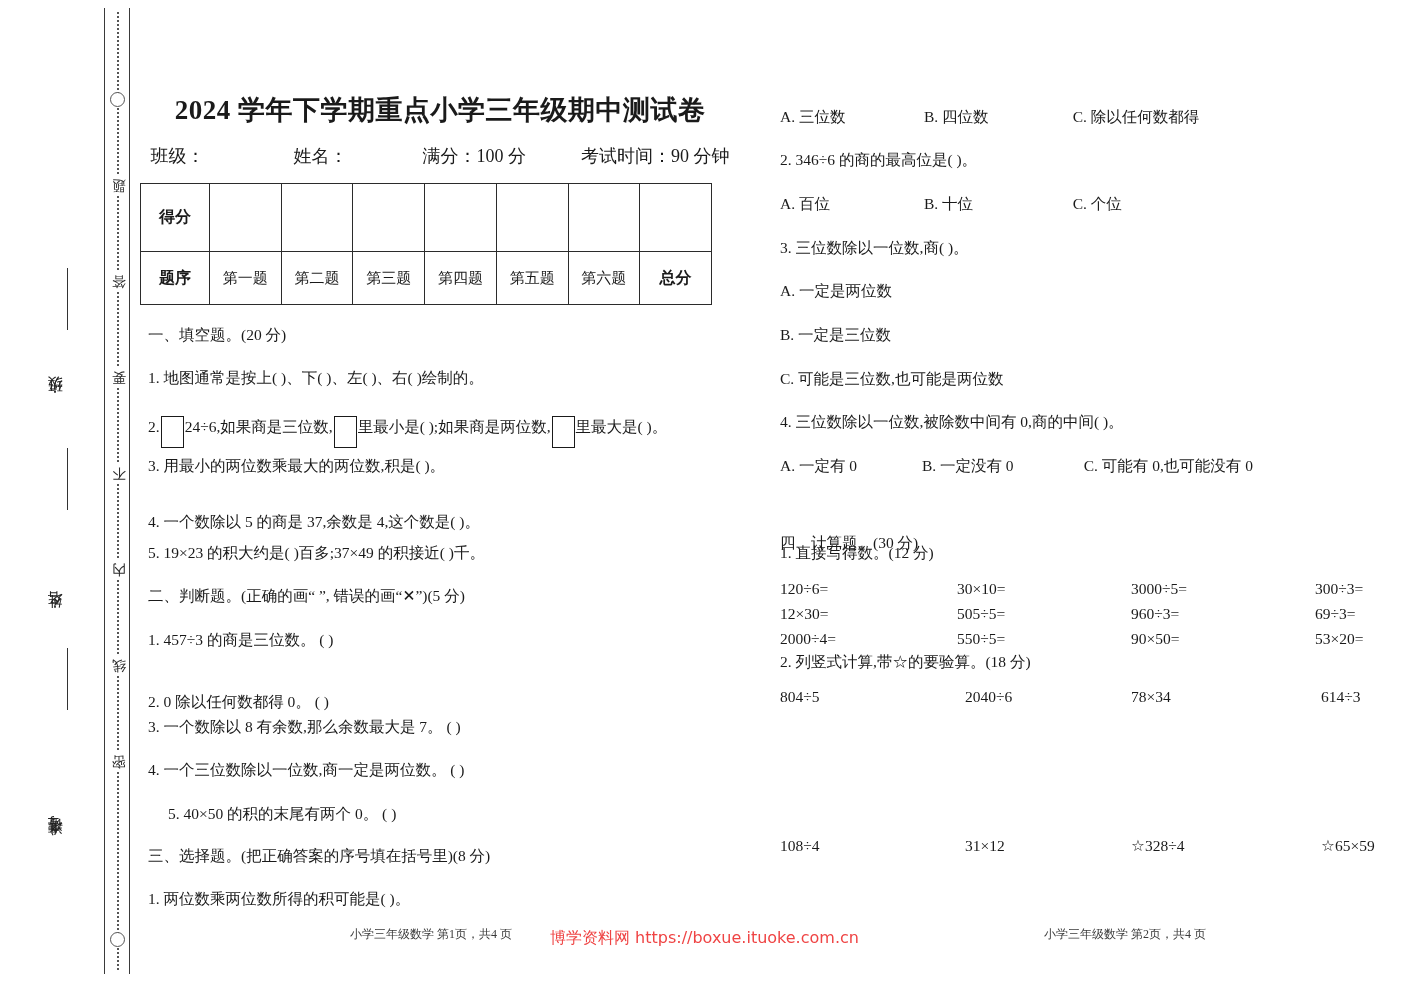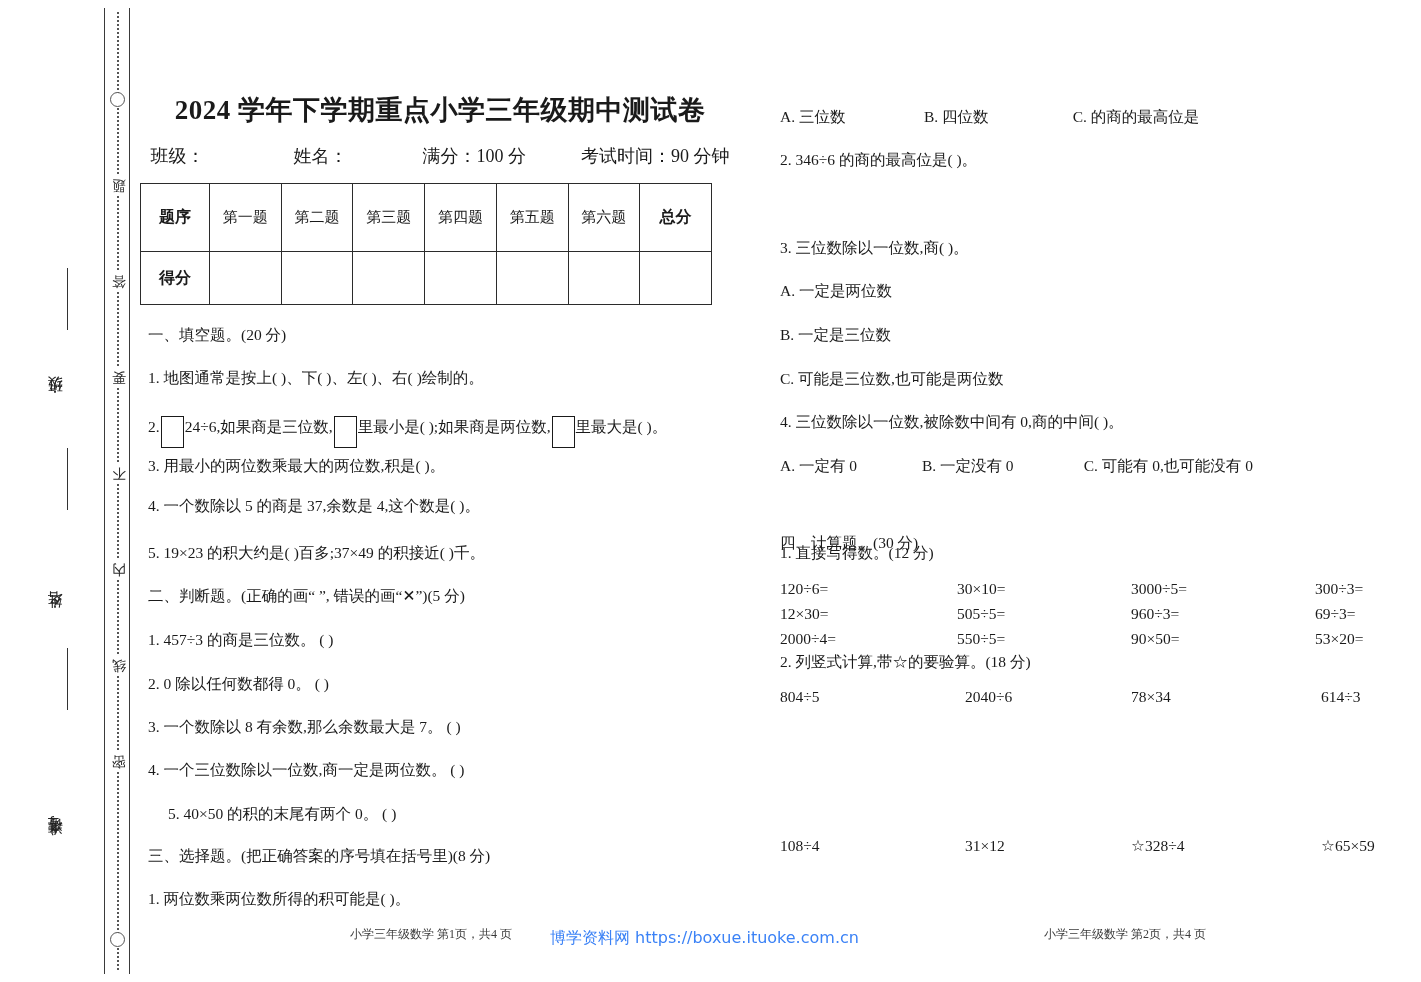--- a/index.html
+++ b/index.html
@@ -291,7 +291,7 @@
   <div class="row opt-line" style="top:107px;">
     <span class="opt" style="width:140px">A.  三位数</span>
     <span class="opt" style="width:145px">B.  四位数</span>
-    <span class="opt">C. 的商的最高位是</span>
+    <span class="opt">C. 除以任何数都得</span>
   </div>
 
   <div class="row q-line" style="top:150px;">2. 346÷6 的商的最高位是(        )。</div>

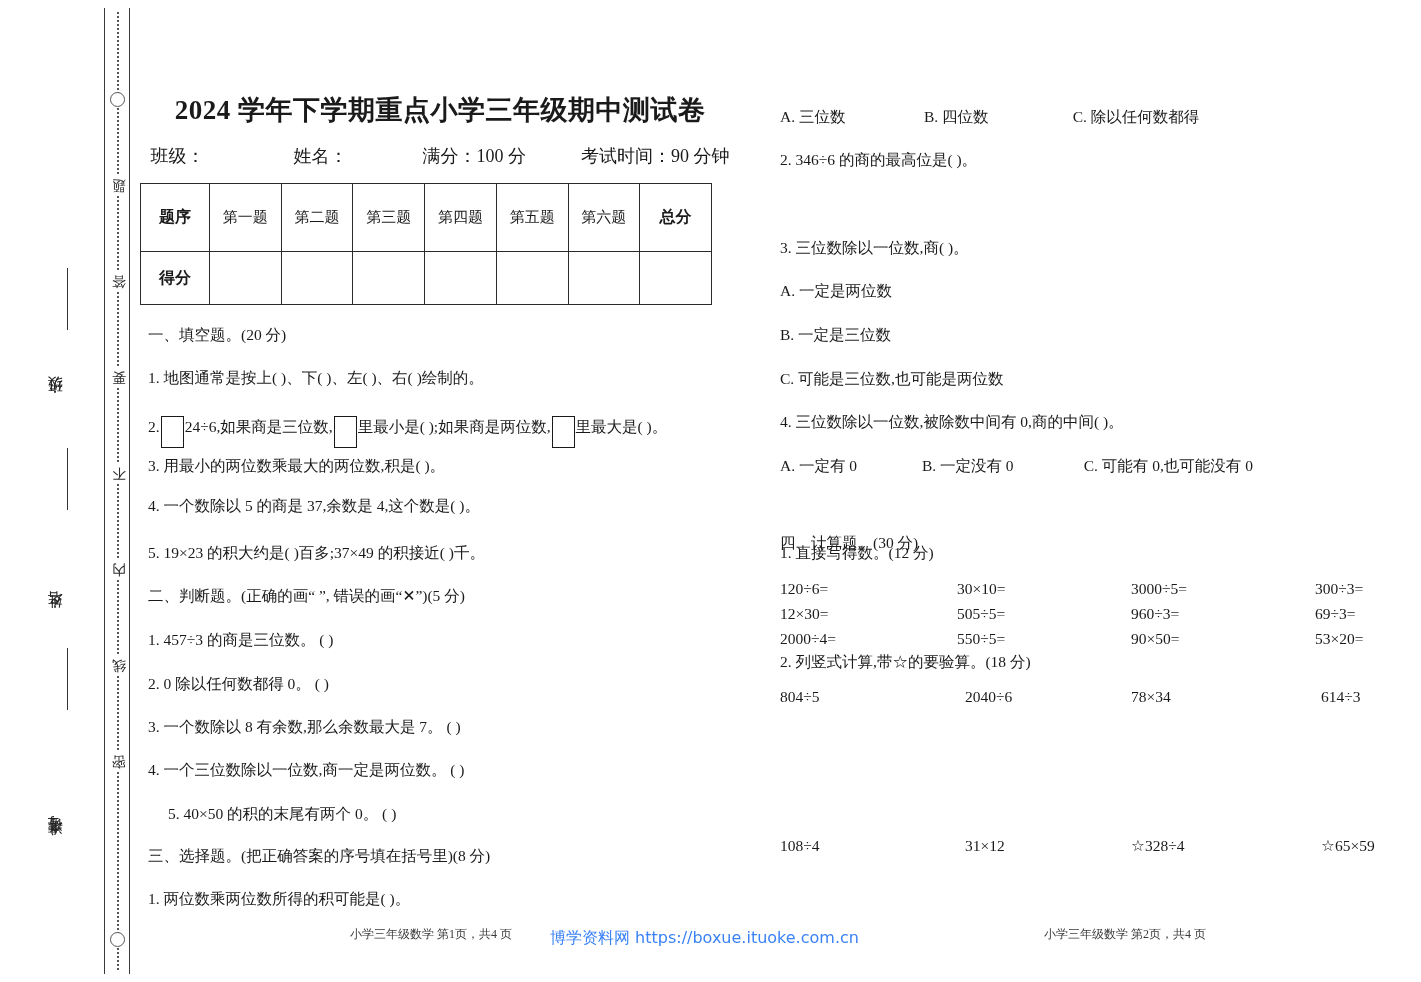--- a/index.html
+++ b/index.html
@@ -296,6 +296,11 @@
 
   <div class="row q-line" style="top:150px;">2. 346÷6 的商的最高位是(        )。</div>
 
+  <div class="row opt-line" style="top:194px;">
+    <span class="opt" style="width:140px">A.  百位</span>
+    <span class="opt" style="width:145px">B.  十位</span>
+    <span class="opt">C.  个位</span>
+  </div>
 
   <div class="row q-line" style="top:238px;">3. 三位数除以一位数,商(        )。</div>
   <div class="row opt-line" style="top:281px;">A.  一定是两位数</div>

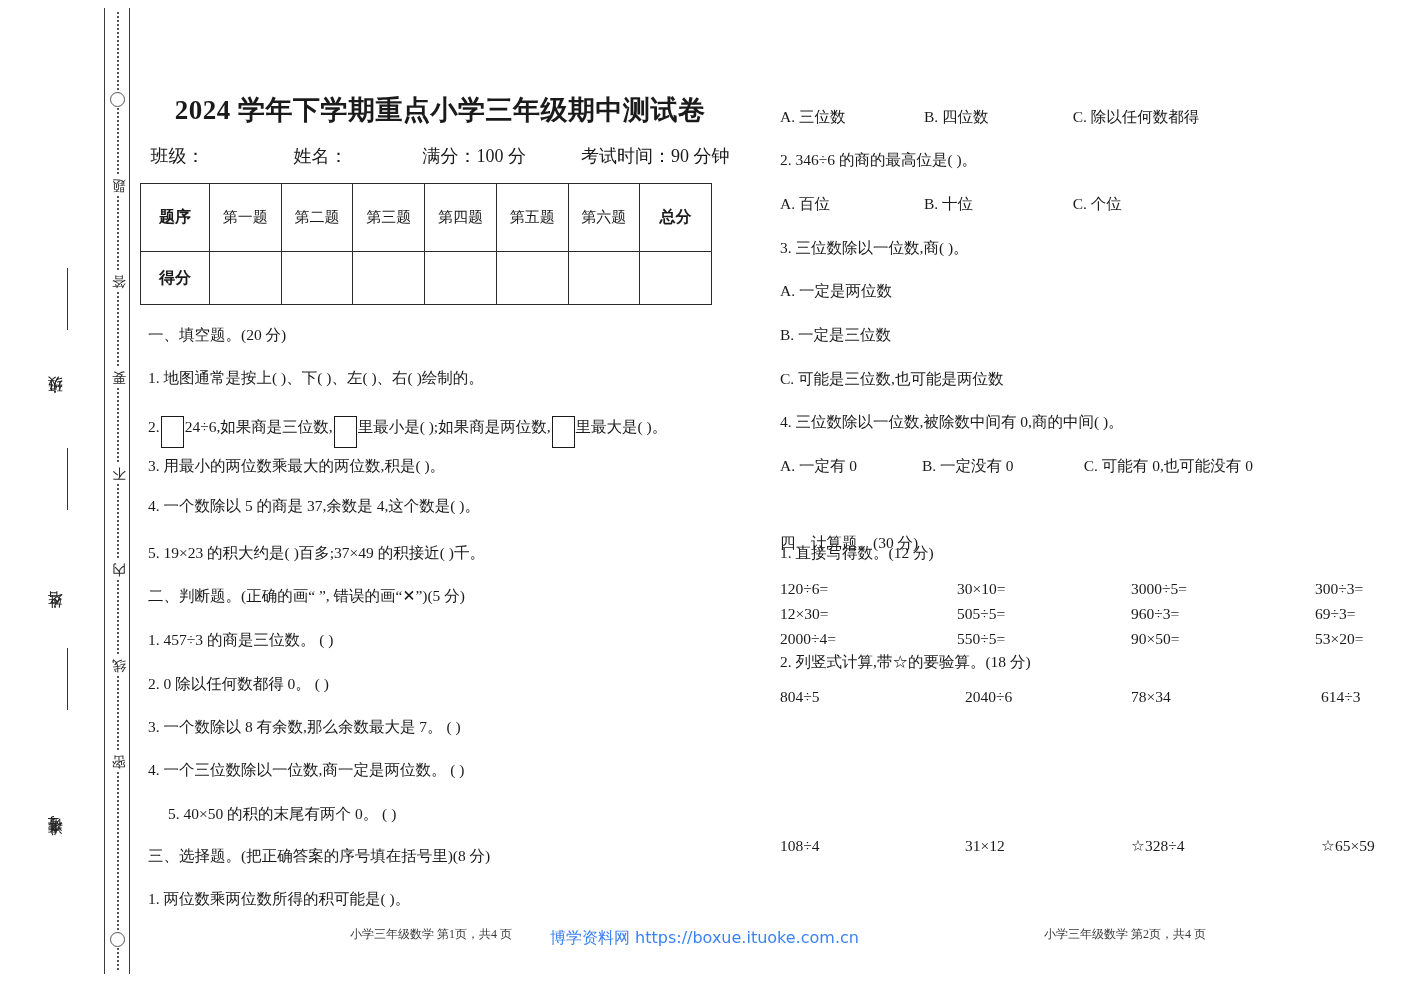--- a/index.html
+++ b/index.html
@@ -238,6 +238,16 @@
   <table id="score-table">
     <tbody>
       <tr>
+        <td class="hdr-cell">得分</td>
+        <td></td>
+        <td></td>
+        <td></td>
+        <td></td>
+        <td></td>
+        <td></td>
+        <td></td>
+      </tr>
+      <tr>
         <td class="hdr-cell">题序</td>
         <td>第一题</td>
         <td>第二题</td>
@@ -246,16 +256,6 @@
         <td>第五题</td>
         <td>第六题</td>
         <td class="total-cell">总分</td>
-      </tr>
-      <tr>
-        <td class="hdr-cell">得分</td>
-        <td></td>
-        <td></td>
-        <td></td>
-        <td></td>
-        <td></td>
-        <td></td>
-        <td></td>
       </tr>
     </tbody>
   </table>

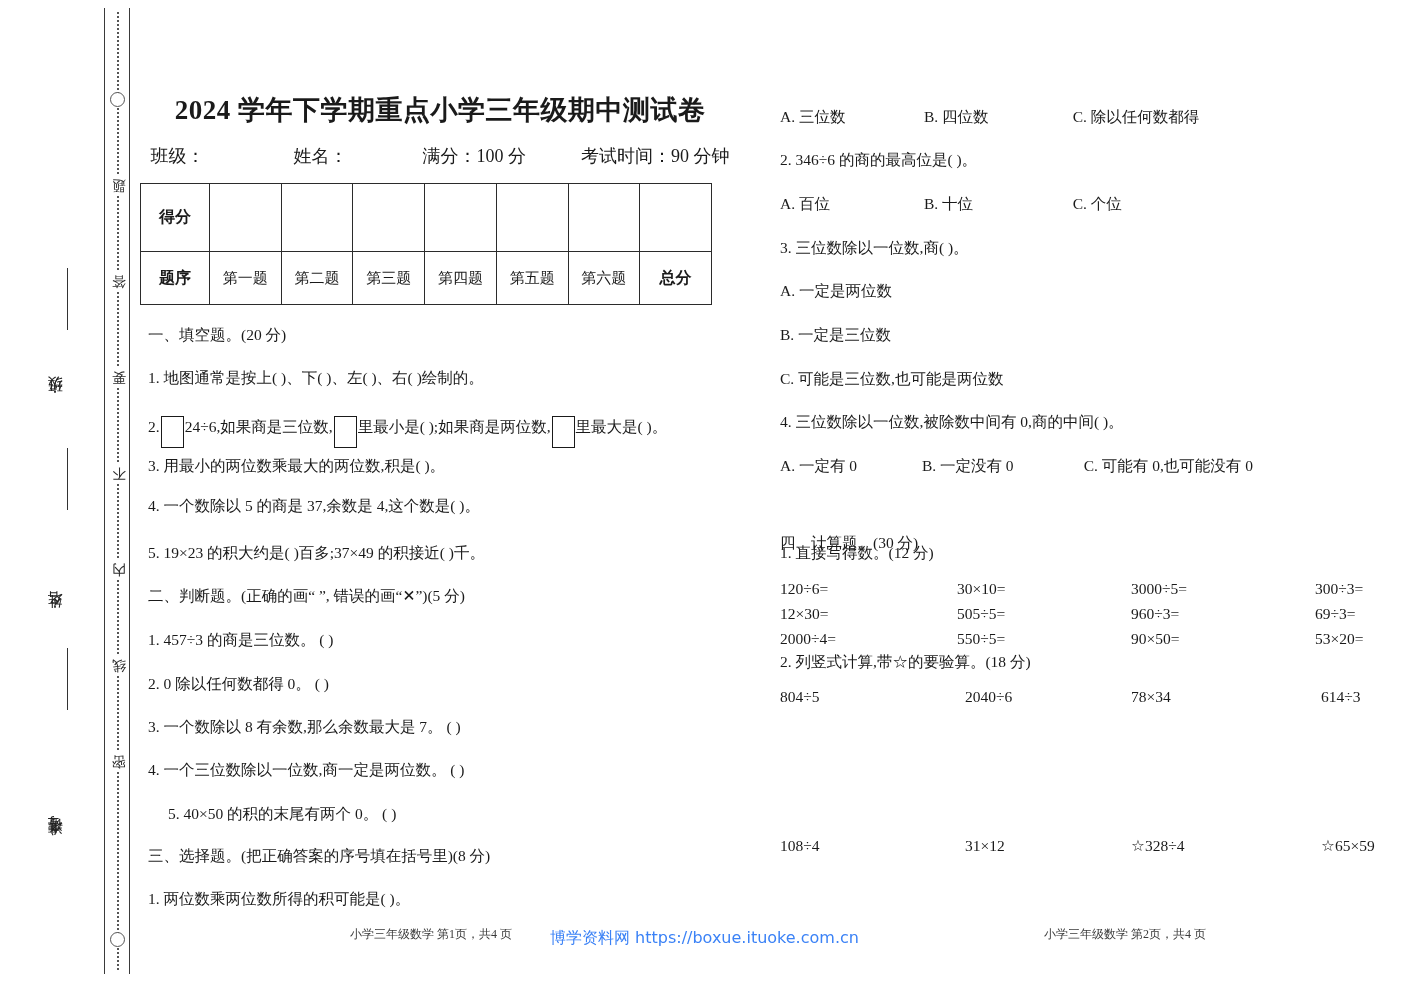--- a/index.html
+++ b/index.html
@@ -269,7 +269,7 @@
   </div>
 
   <div class="row q-line" style="top:456px;">3. 用最小的两位数乘最大的两位数,积是(      )。</div>
-  <div class="row q-line" style="top:496px;">4. 一个数除以 5 的商是 37,余数是 4,这个数是(      )。</div>
+  <div class="row q-line" style="top:512px;">4. 一个数除以 5 的商是 37,余数是 4,这个数是(      )。</div>
   <div class="row q-line" style="top:543px;">5. 19×23 的积大约是(      )百多;37×49 的积接近(      )千。</div>
 
   <div class="row sec-head" style="top:586px;">二、判断题。(正确的画“  ”, 错误的画“✕”)(5 分)</div>

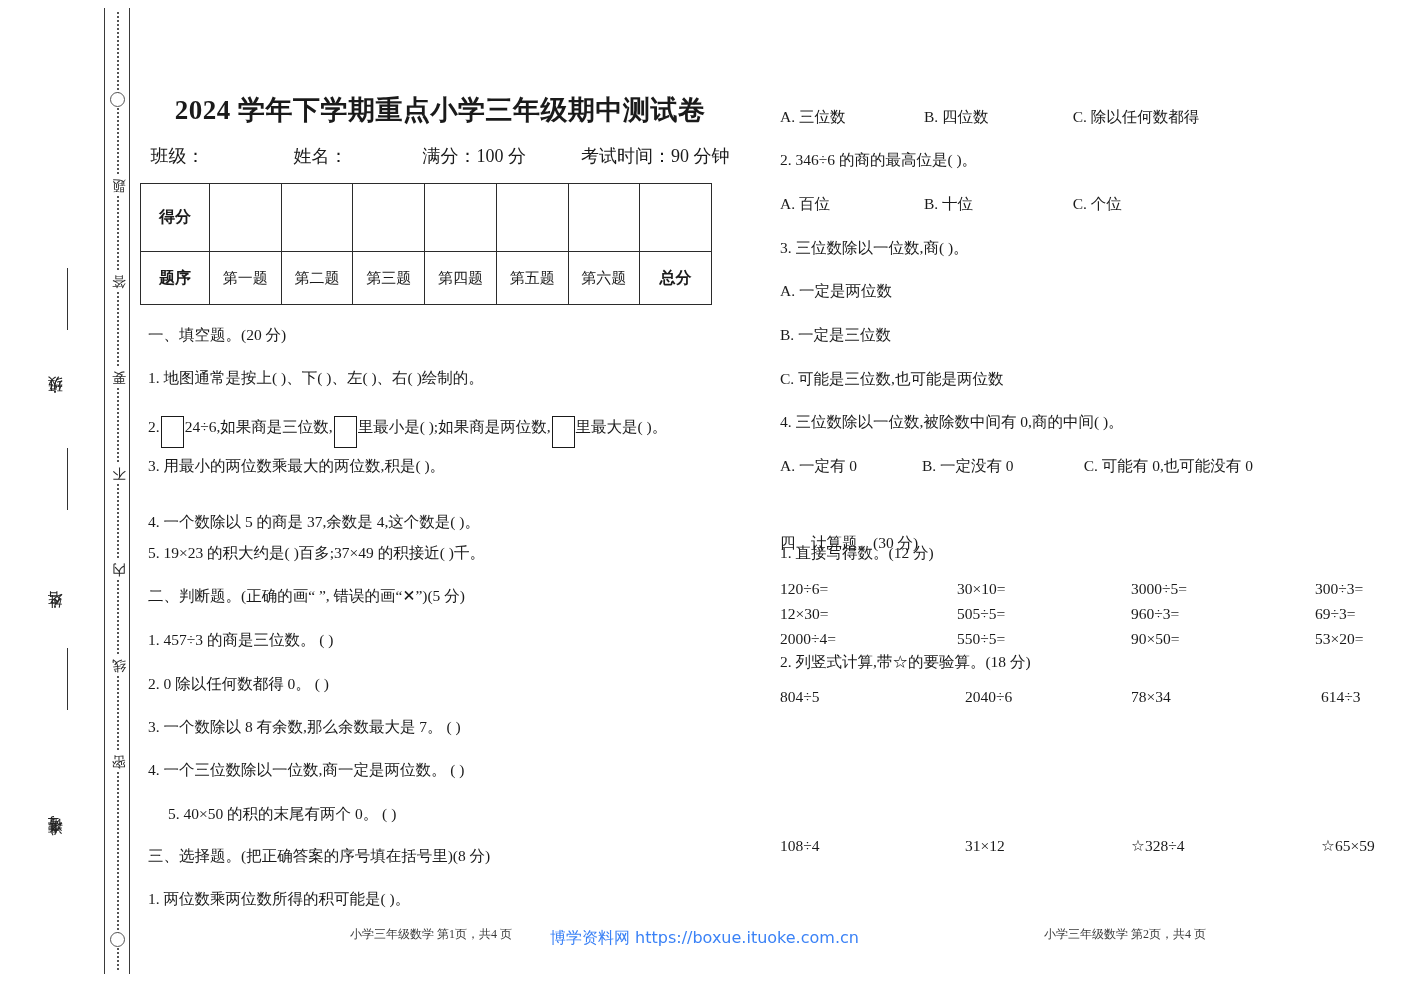--- a/index.html
+++ b/index.html
@@ -275,7 +275,7 @@
   <div class="row sec-head" style="top:586px;">二、判断题。(正确的画“  ”, 错误的画“✕”)(5 分)</div>
 
   <div class="row q-line" style="top:630px;">1. 457÷3 的商是三位数。    (        )</div>
-  <div class="row q-line" style="top:674px;">2. 0 除以任何数都得 0。        (        )</div>
+  <div class="row q-line" style="top:692px;">2. 0 除以任何数都得 0。        (        )</div>
   <div class="row q-line" style="top:717px;">3. 一个数除以 8 有余数,那么余数最大是 7。 (        )</div>
   <div class="row q-line" style="top:760px;">4. 一个三位数除以一位数,商一定是两位数。 (        )</div>
   <div class="row q-line" style="top:804px;margin-left:20px;">5. 40×50 的积的末尾有两个 0。      (        )</div>

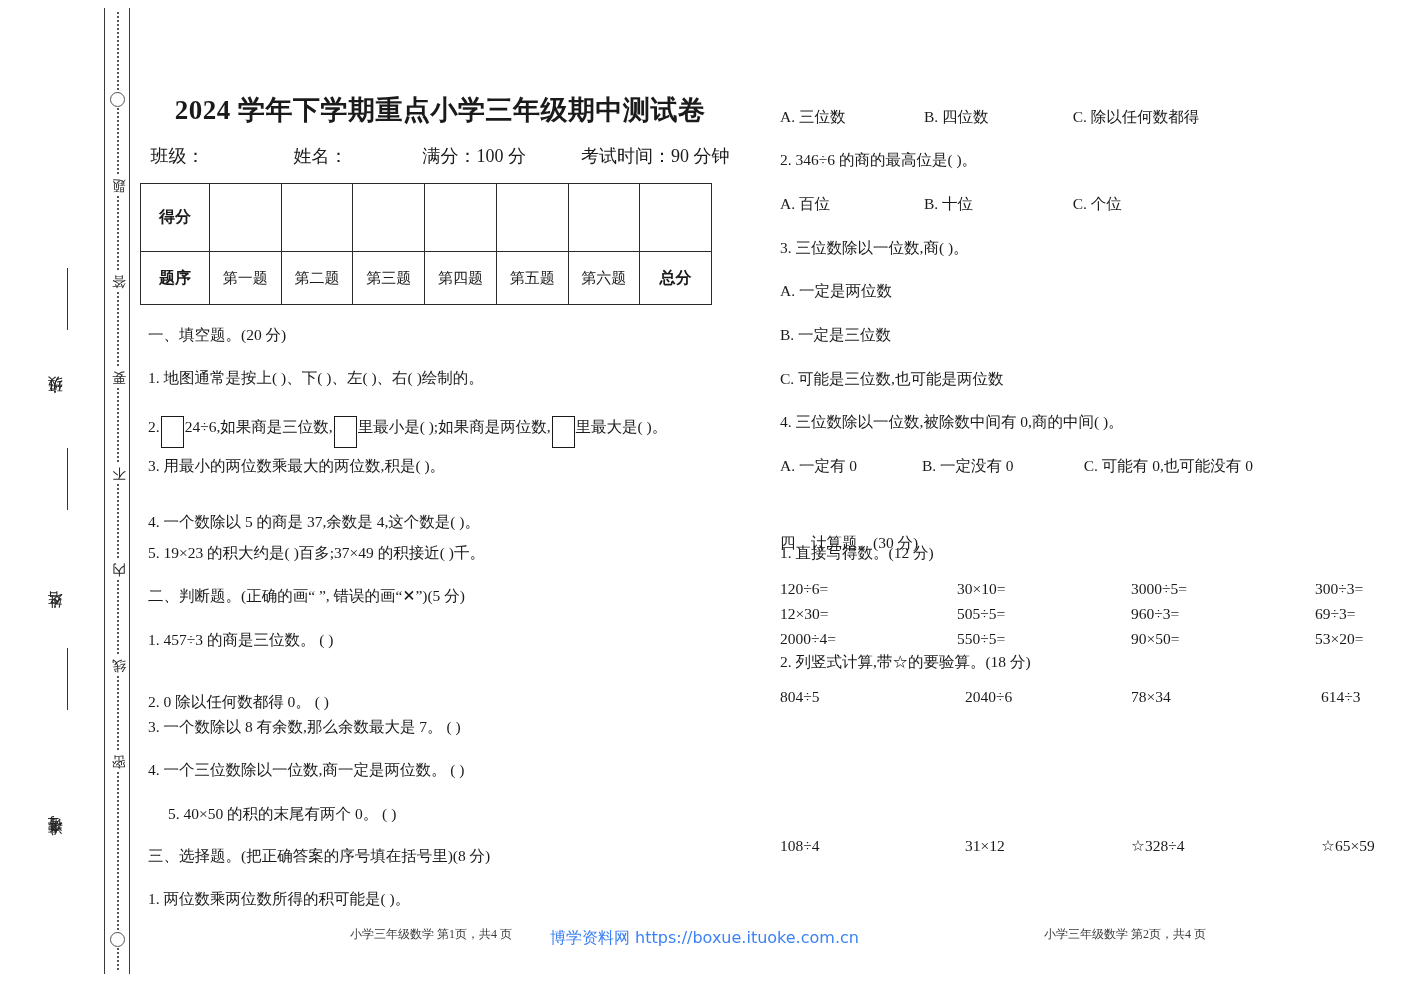--- a/index.html
+++ b/index.html
@@ -184,7 +184,7 @@
     position: absolute;
     left: 550px; top: 928px;
     font-size: 16px;
-    color: #3b82f6;
+    color: #ef4444;
     font-family: "DejaVu Sans", "Liberation Sans", sans-serif;
     white-space: nowrap;
   }

